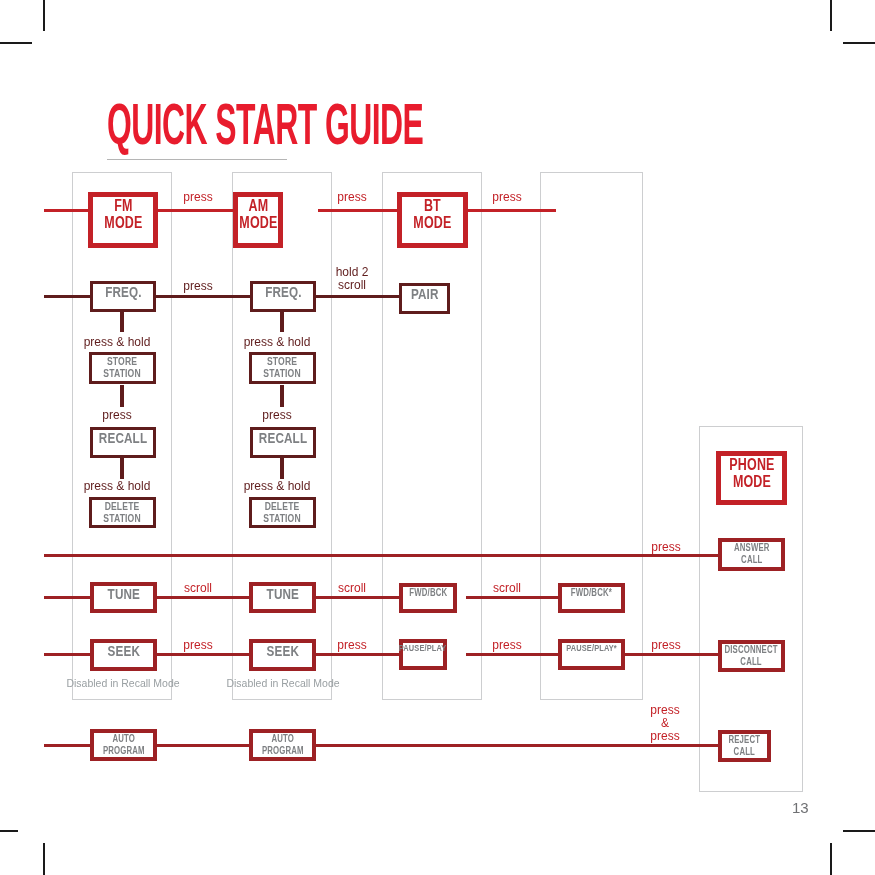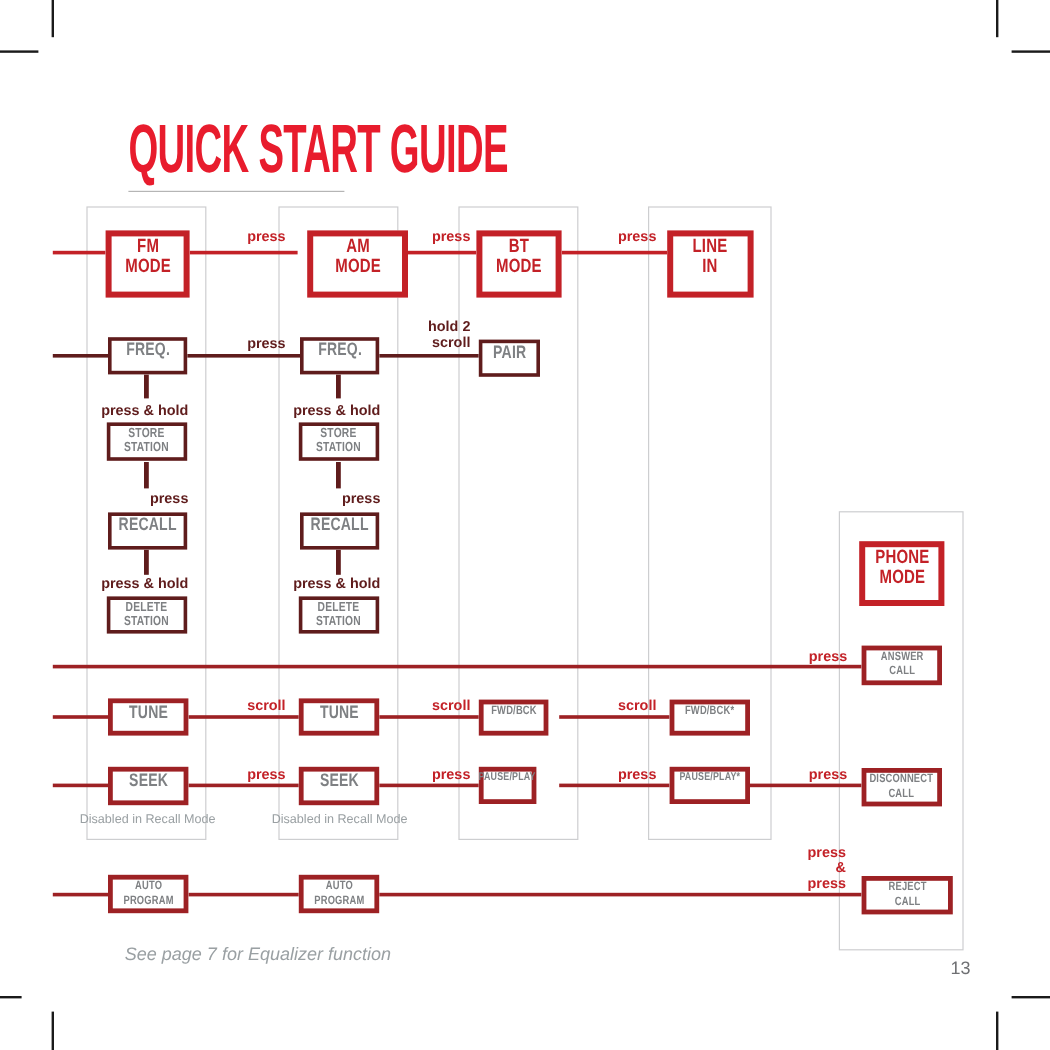--- a/index.html
+++ b/index.html
@@ -28,7 +28,7 @@
   .t11{font-size:11px;line-height:12px;}
   .t10{font-size:10px;line-height:11.5px;}
   .t9{font-size:9.5px;line-height:10px;}
-  .lbl{position:absolute;width:80px;margin-left:-45px;text-align:right;font-weight:700;
+  .lbl{position:absolute;width:80px;margin-left:-45px;text-align:center;font-weight:400;
        font-size:12px;line-height:13px;color:var(--crimson);z-index:4;}
   .lbl-maroon{color:var(--maroon);}
   .lbl span{display:block;}

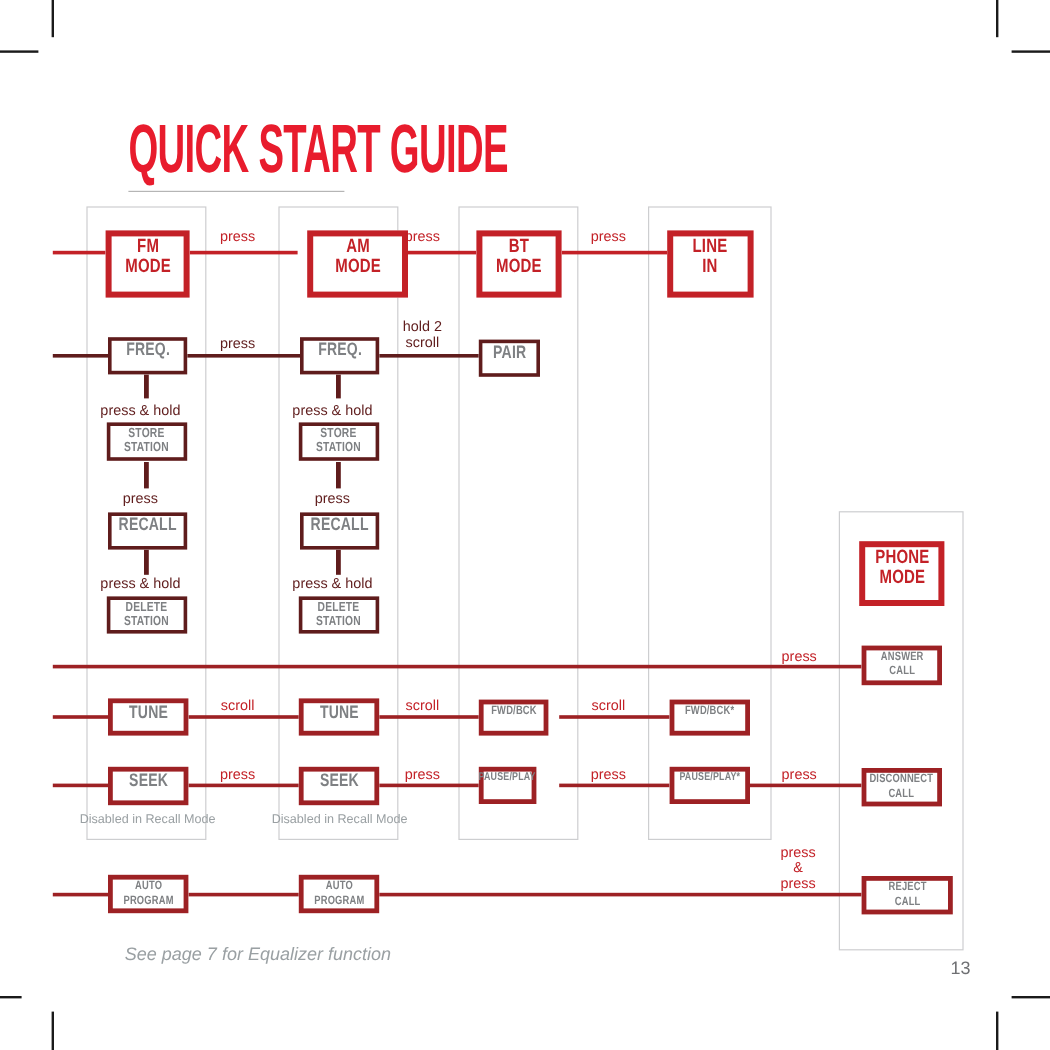--- a/index.html
+++ b/index.html
@@ -103,7 +103,7 @@
         <span style="display:block">MODE</span>
       </div>
   </div>
-  <div class="box box-red" style="left:256px;top:192px;width:84px;height:56px">
+  <div class="box box-red" style="left:233px;top:192px;width:50px;height:56px">
     <div class="bx t16">
         <span style="display:block">AM</span>
         <span style="display:block">MODE</span>

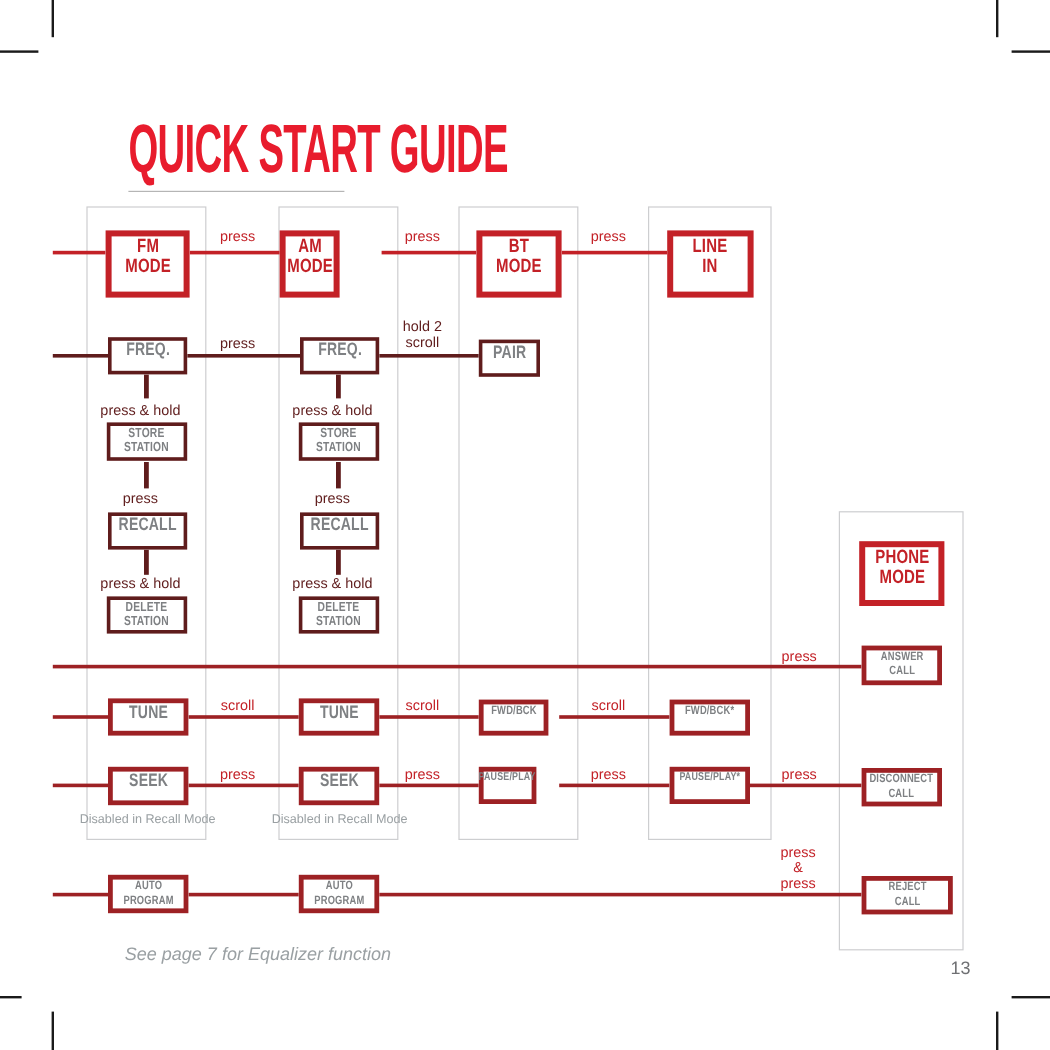--- a/index.html
+++ b/index.html
@@ -115,12 +115,6 @@
         <span style="display:block">MODE</span>
       </div>
   </div>
-  <div class="box box-red" style="left:556px;top:192px;width:72px;height:56px">
-    <div class="bx t16">
-        <span style="display:block">LINE</span>
-        <span style="display:block">IN</span>
-      </div>
-  </div>
   <div class="box box-red" style="left:716px;top:451px;width:71px;height:54px">
     <div class="bx t16">
         <span style="display:block">PHONE</span>

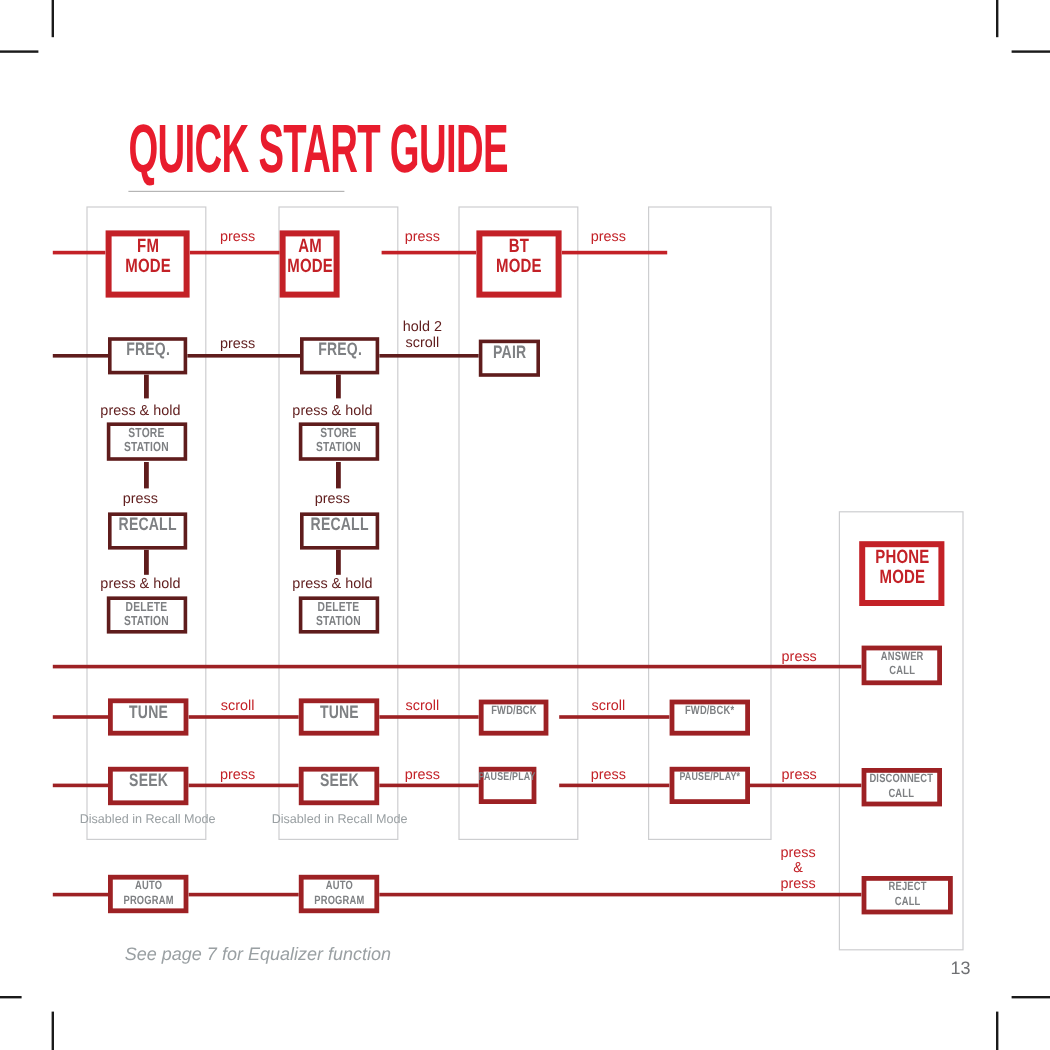--- a/index.html
+++ b/index.html
@@ -215,7 +215,7 @@
         <span style="display:block">CALL</span>
       </div>
   </div>
-  <div class="box box-brick" style="left:718px;top:730px;width:76px;height:32px">
+  <div class="box box-brick" style="left:718px;top:730px;width:53px;height:32px">
     <div class="bx t10">
         <span style="display:block">REJECT</span>
         <span style="display:block">CALL</span>

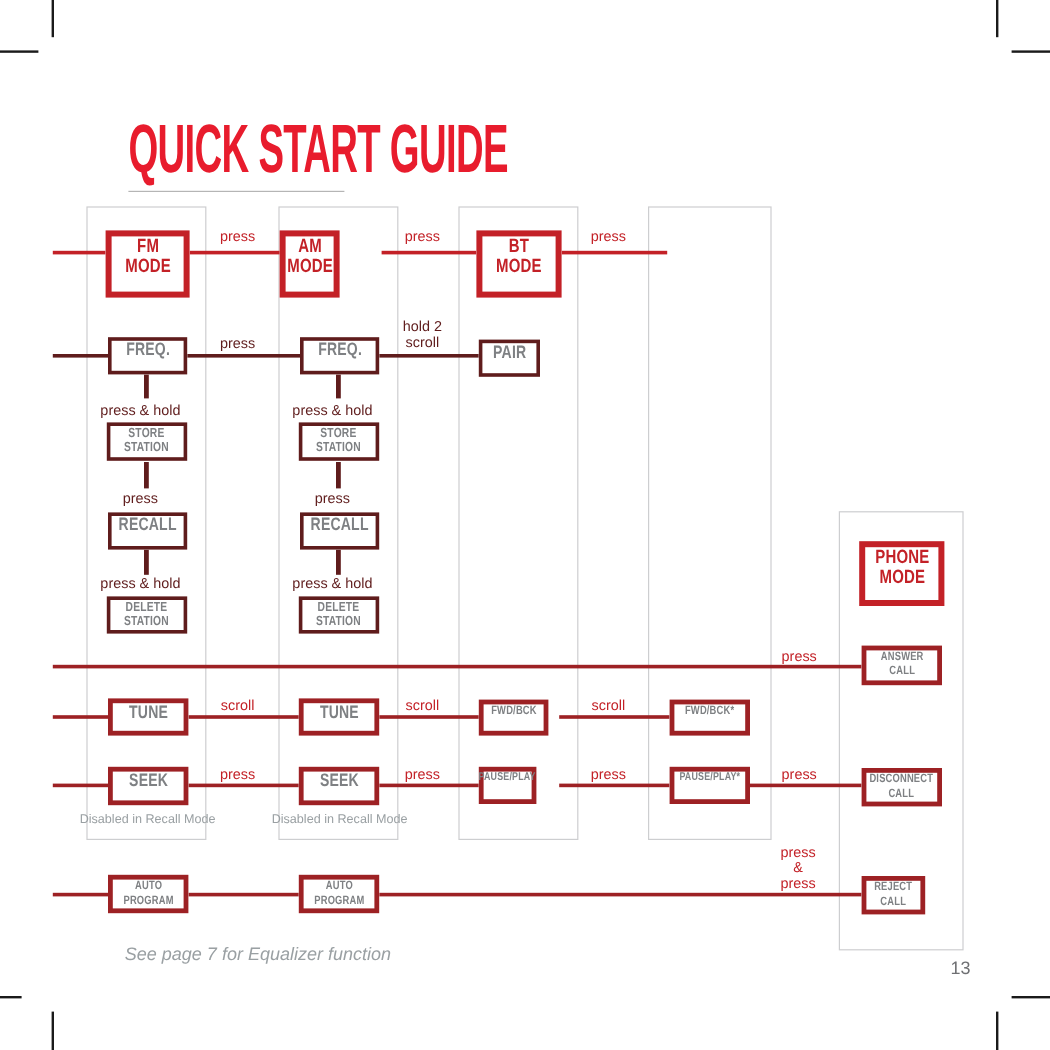--- a/index.html
+++ b/index.html
@@ -260,7 +260,6 @@
       <span>press</span>
   </div>
 
-  <div class="eq-note">See page 7 for Equalizer function</div>
   <div class="pageno">13</div>
 
 </div>

